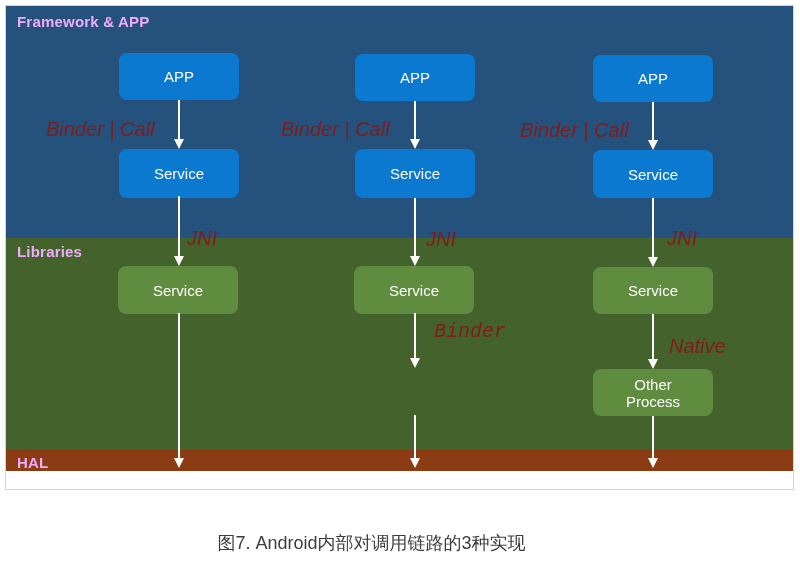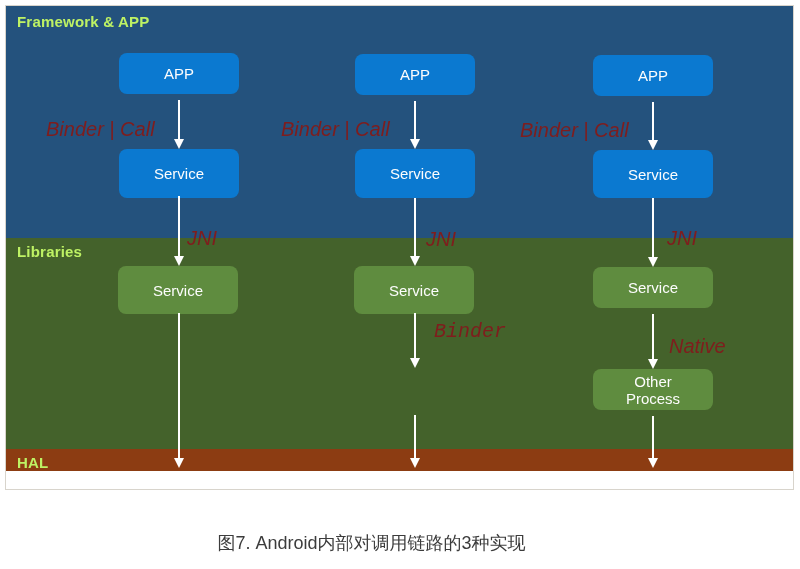--- a/index.html
+++ b/index.html
@@ -30,7 +30,7 @@
   .band-label {
     position: absolute;
     left: 11px; top: 7px;
-    color: #bef264;
+    color: #f0abfc;
     font-weight: bold;
     font-size: 15px;
     letter-spacing: 0.2px;

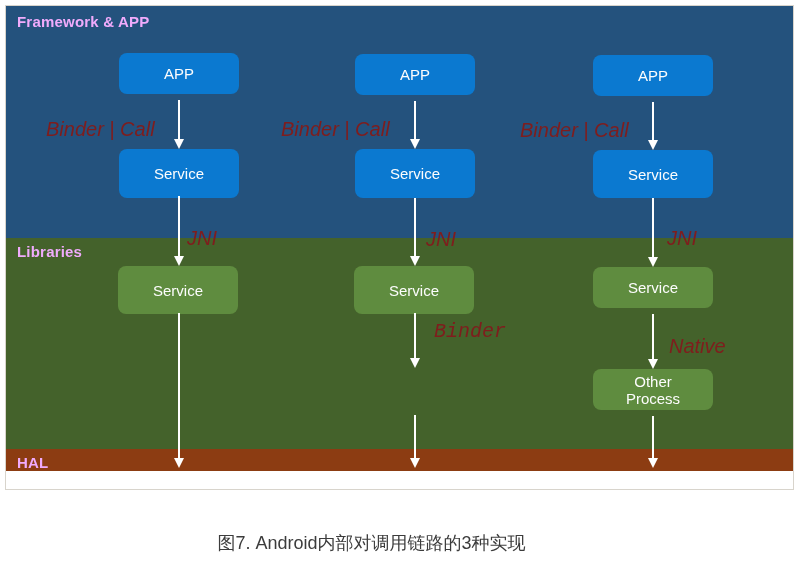--- a/index.html
+++ b/index.html
@@ -39,7 +39,7 @@
 
   .node {
     position: absolute;
-    width: 120px; height: 41px;
+    width: 120px; height: 47px;
     border-radius: 8px;
     display: flex;
     align-items: center;

